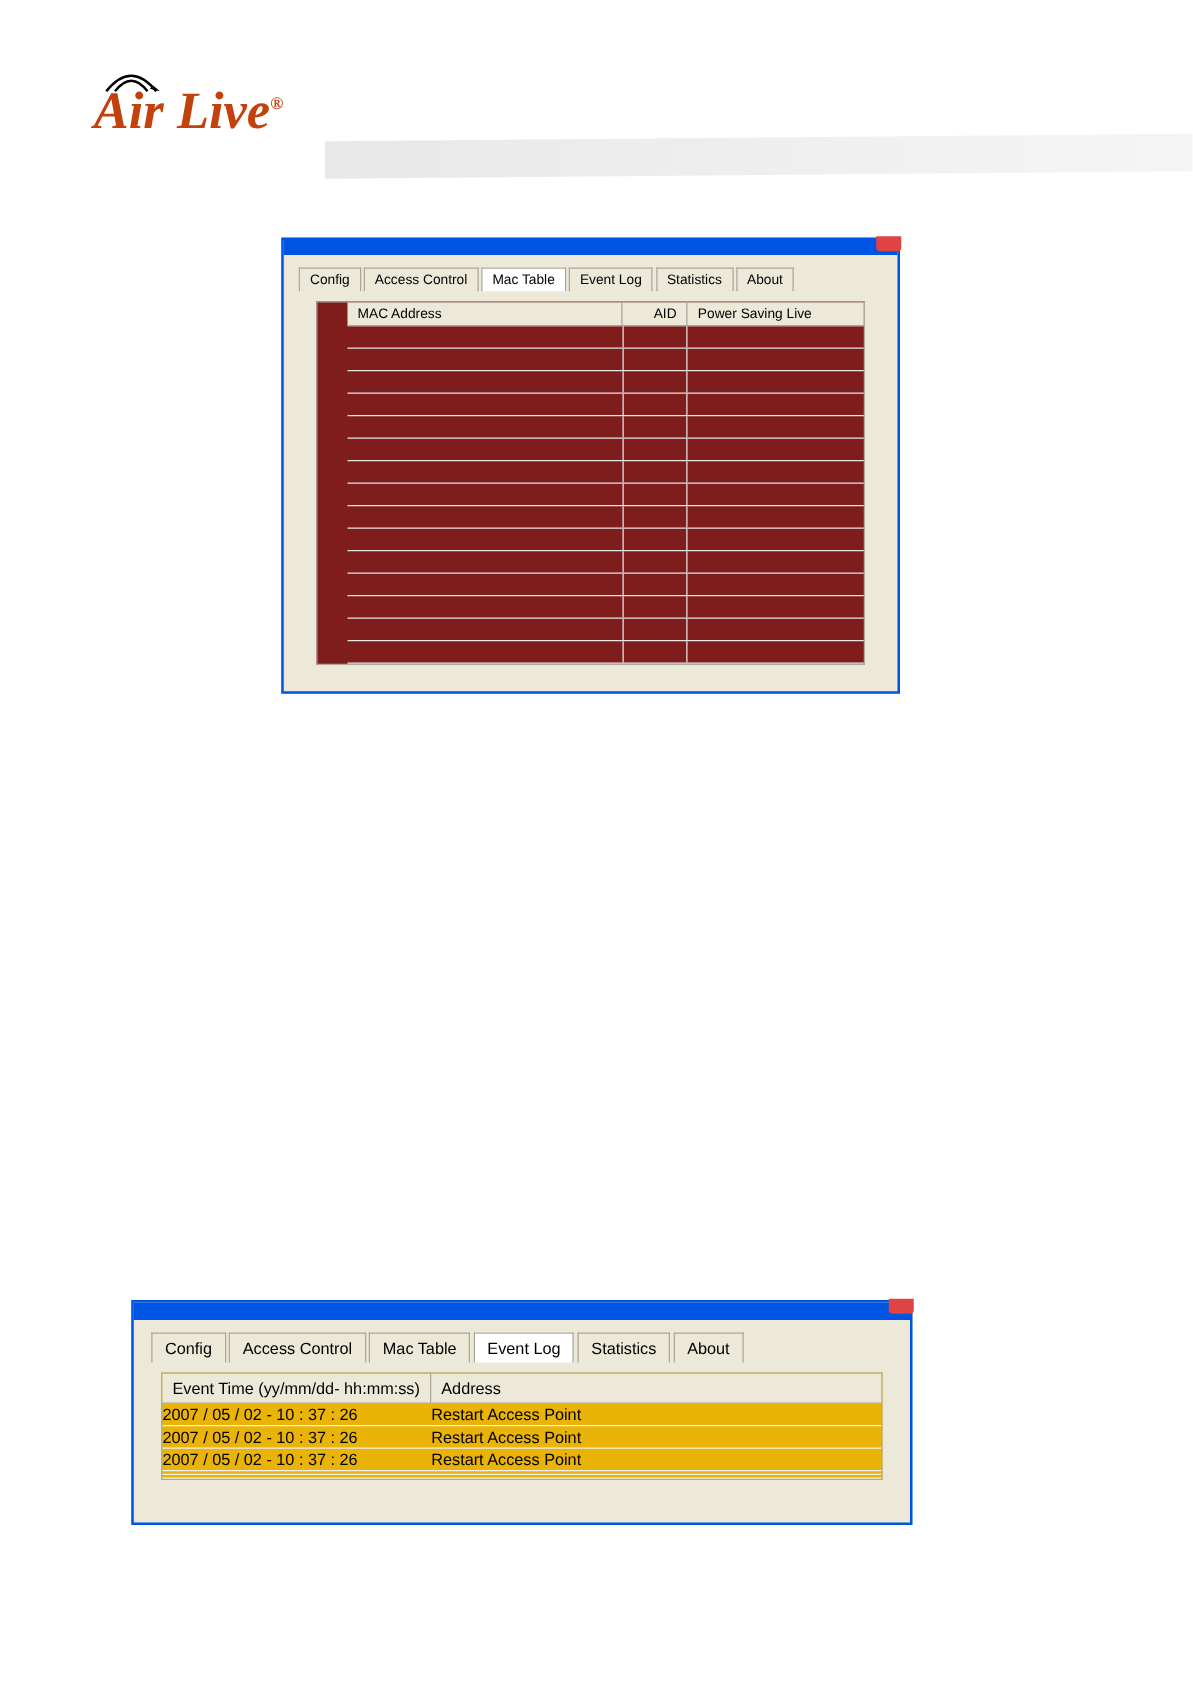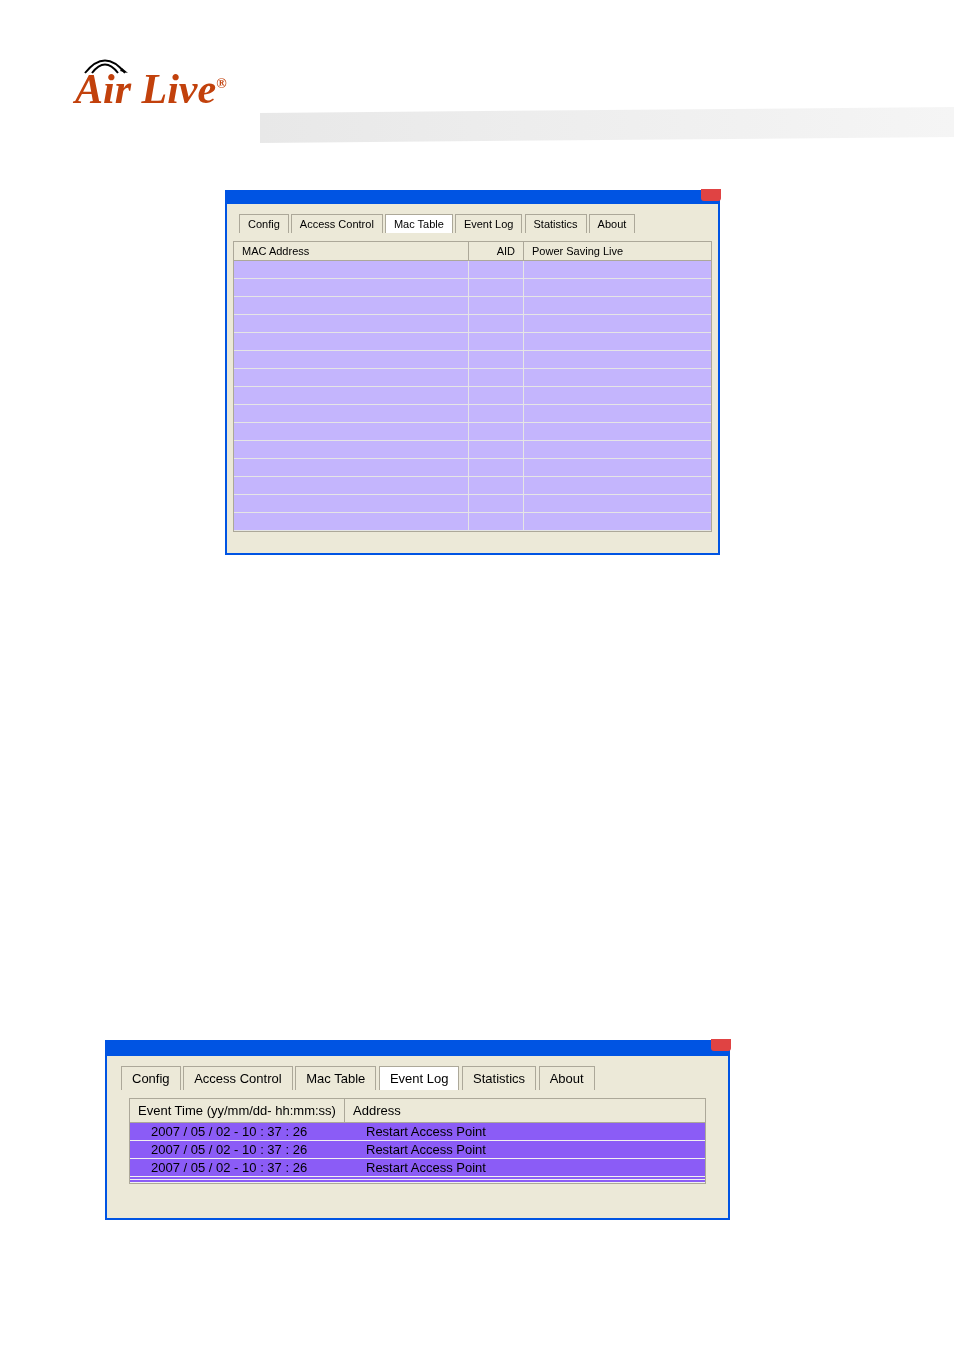--- a/index.html
+++ b/index.html
@@ -77,9 +77,10 @@
       z-index: 1;
     }
     .table1 {
-      margin: 8px 6px;
+      margin: 8px 26px;
       border: 1px solid #aca899;
-      background: #c4b5fd;
+      background: #7f1d1d;
+      padding-left: 24px;
     }
     .table1-header {
       display: flex;

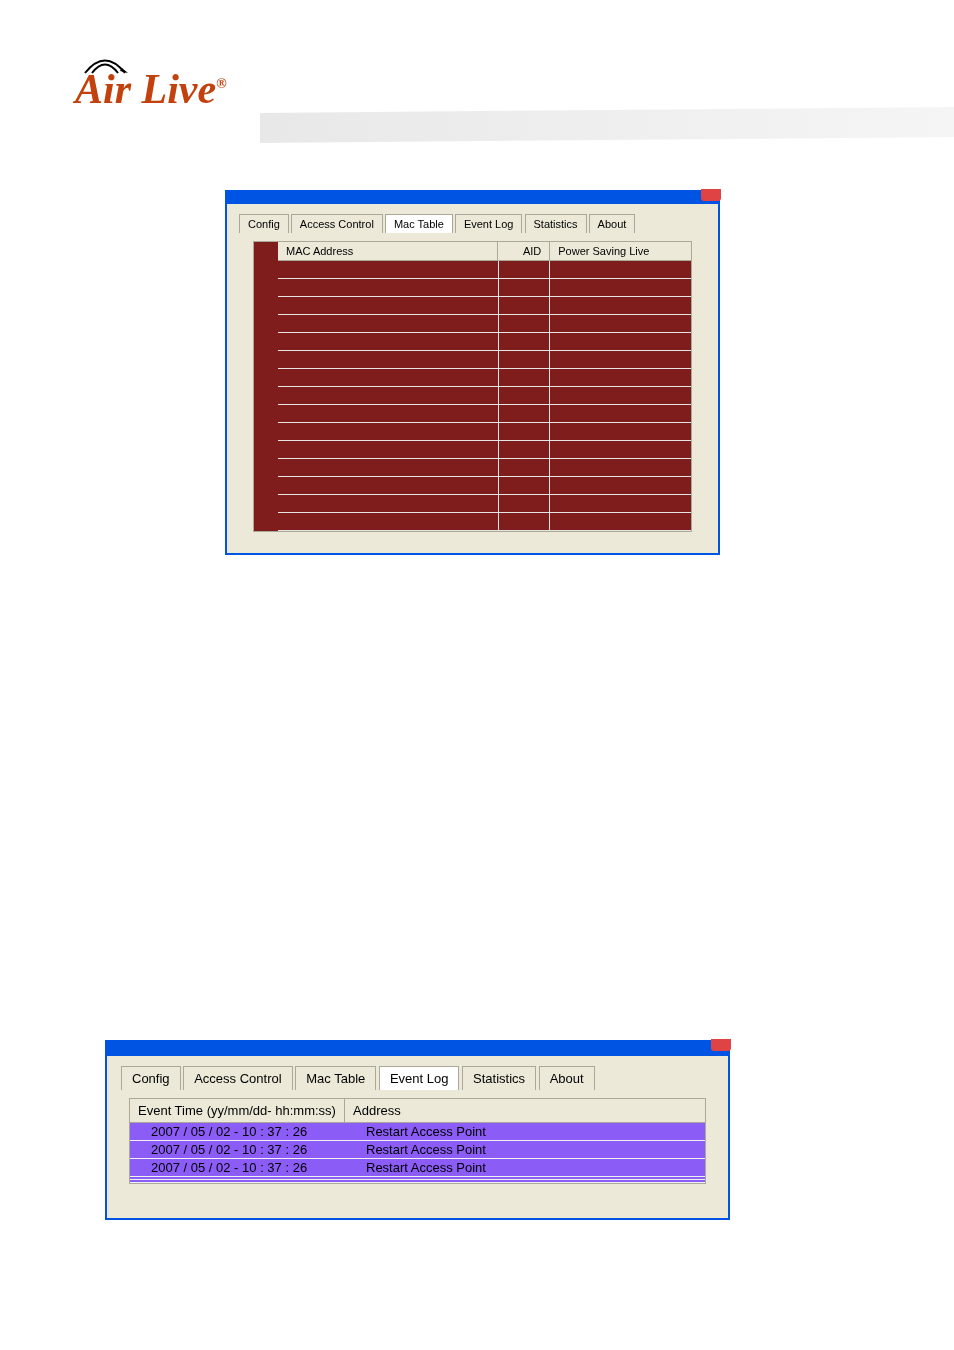--- a/index.html
+++ b/index.html
@@ -138,7 +138,7 @@
     .table2 {
       margin: 8px 22px;
       border: 1px solid #aca899;
-      background: #8b5cf6;
+      background: #eab308;
     }
     .table2-header {
       display: flex;

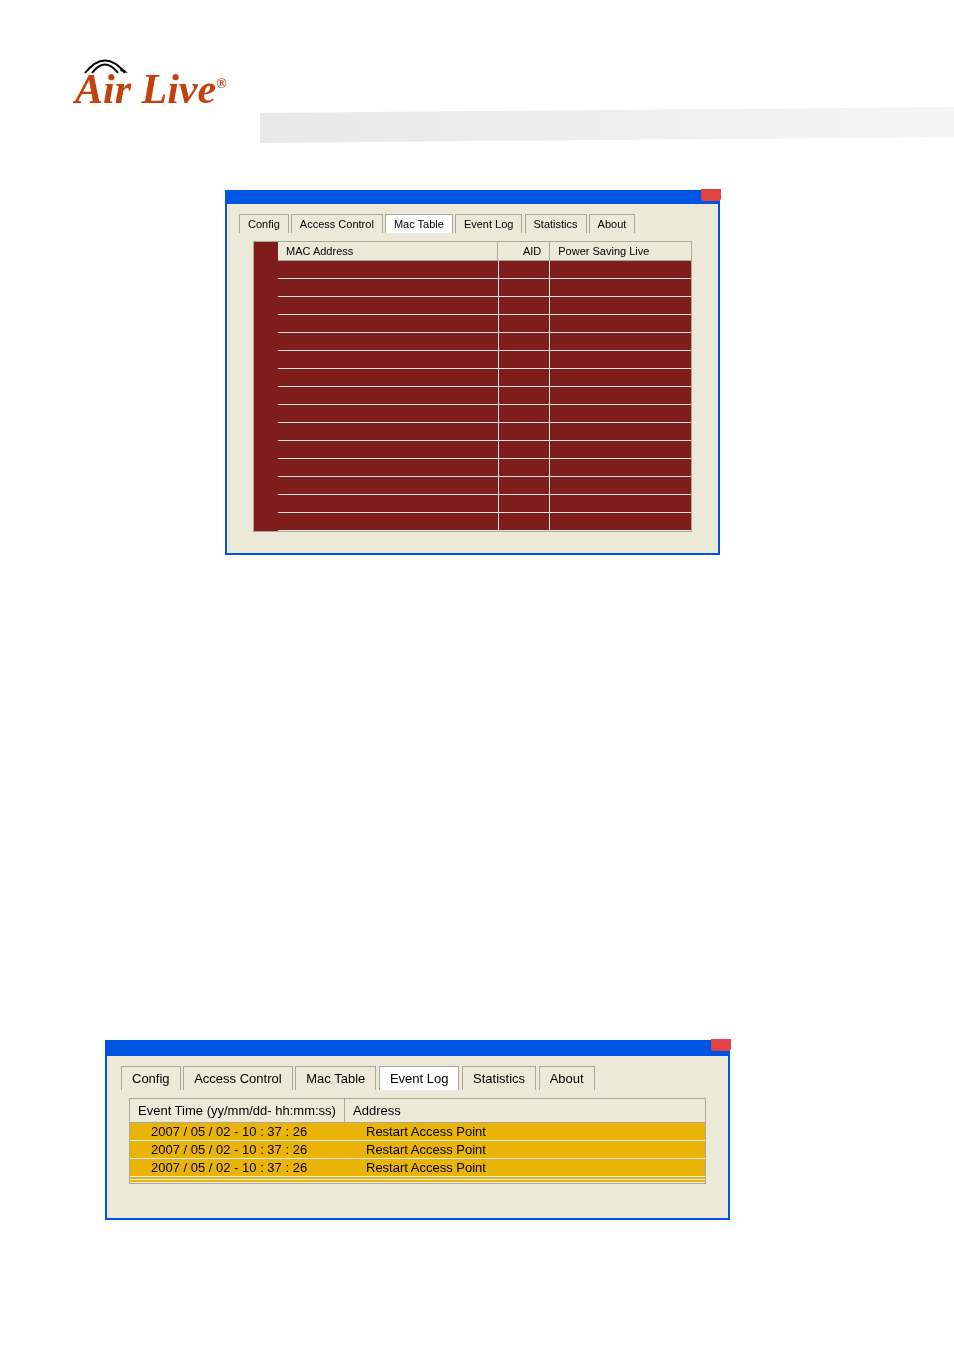--- a/index.html
+++ b/index.html
@@ -158,7 +158,7 @@
       border-bottom: 1px solid #f0f0f0;
     }
     .table2-row .col2 {
-      padding: 1px 21px;
+      padding: 1px 0;
     }
     .close-btn {
       position: absolute;

